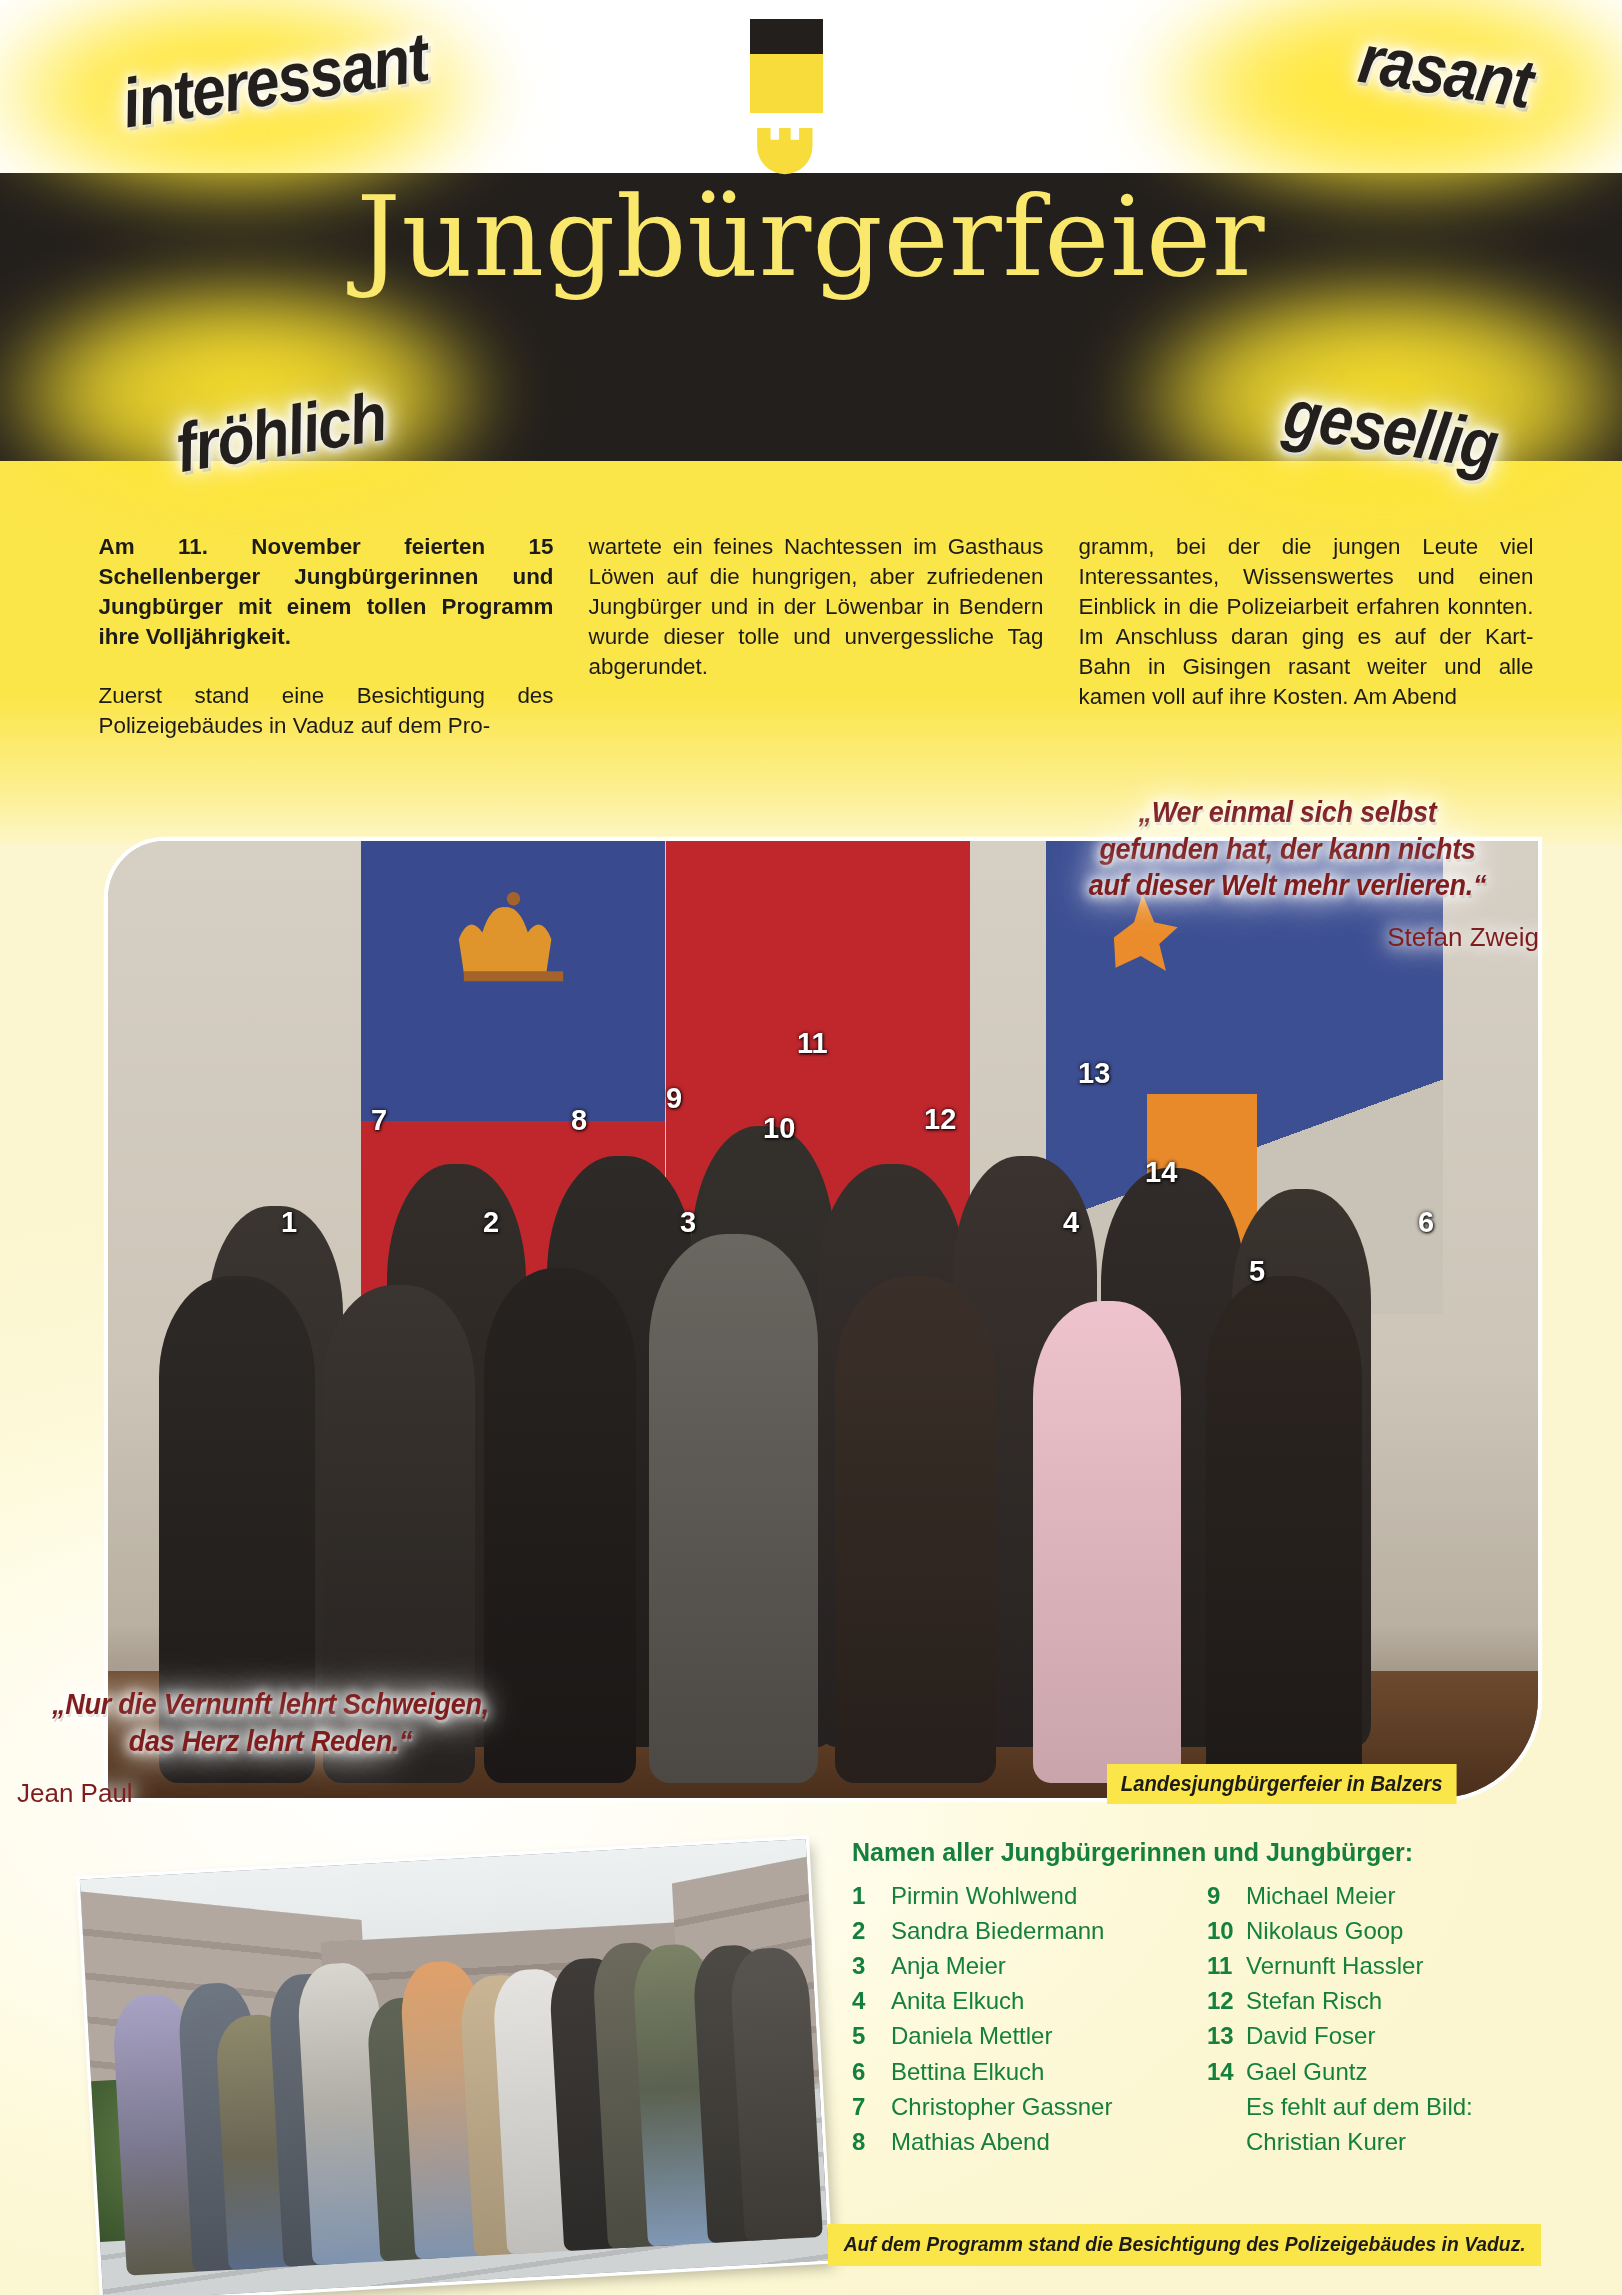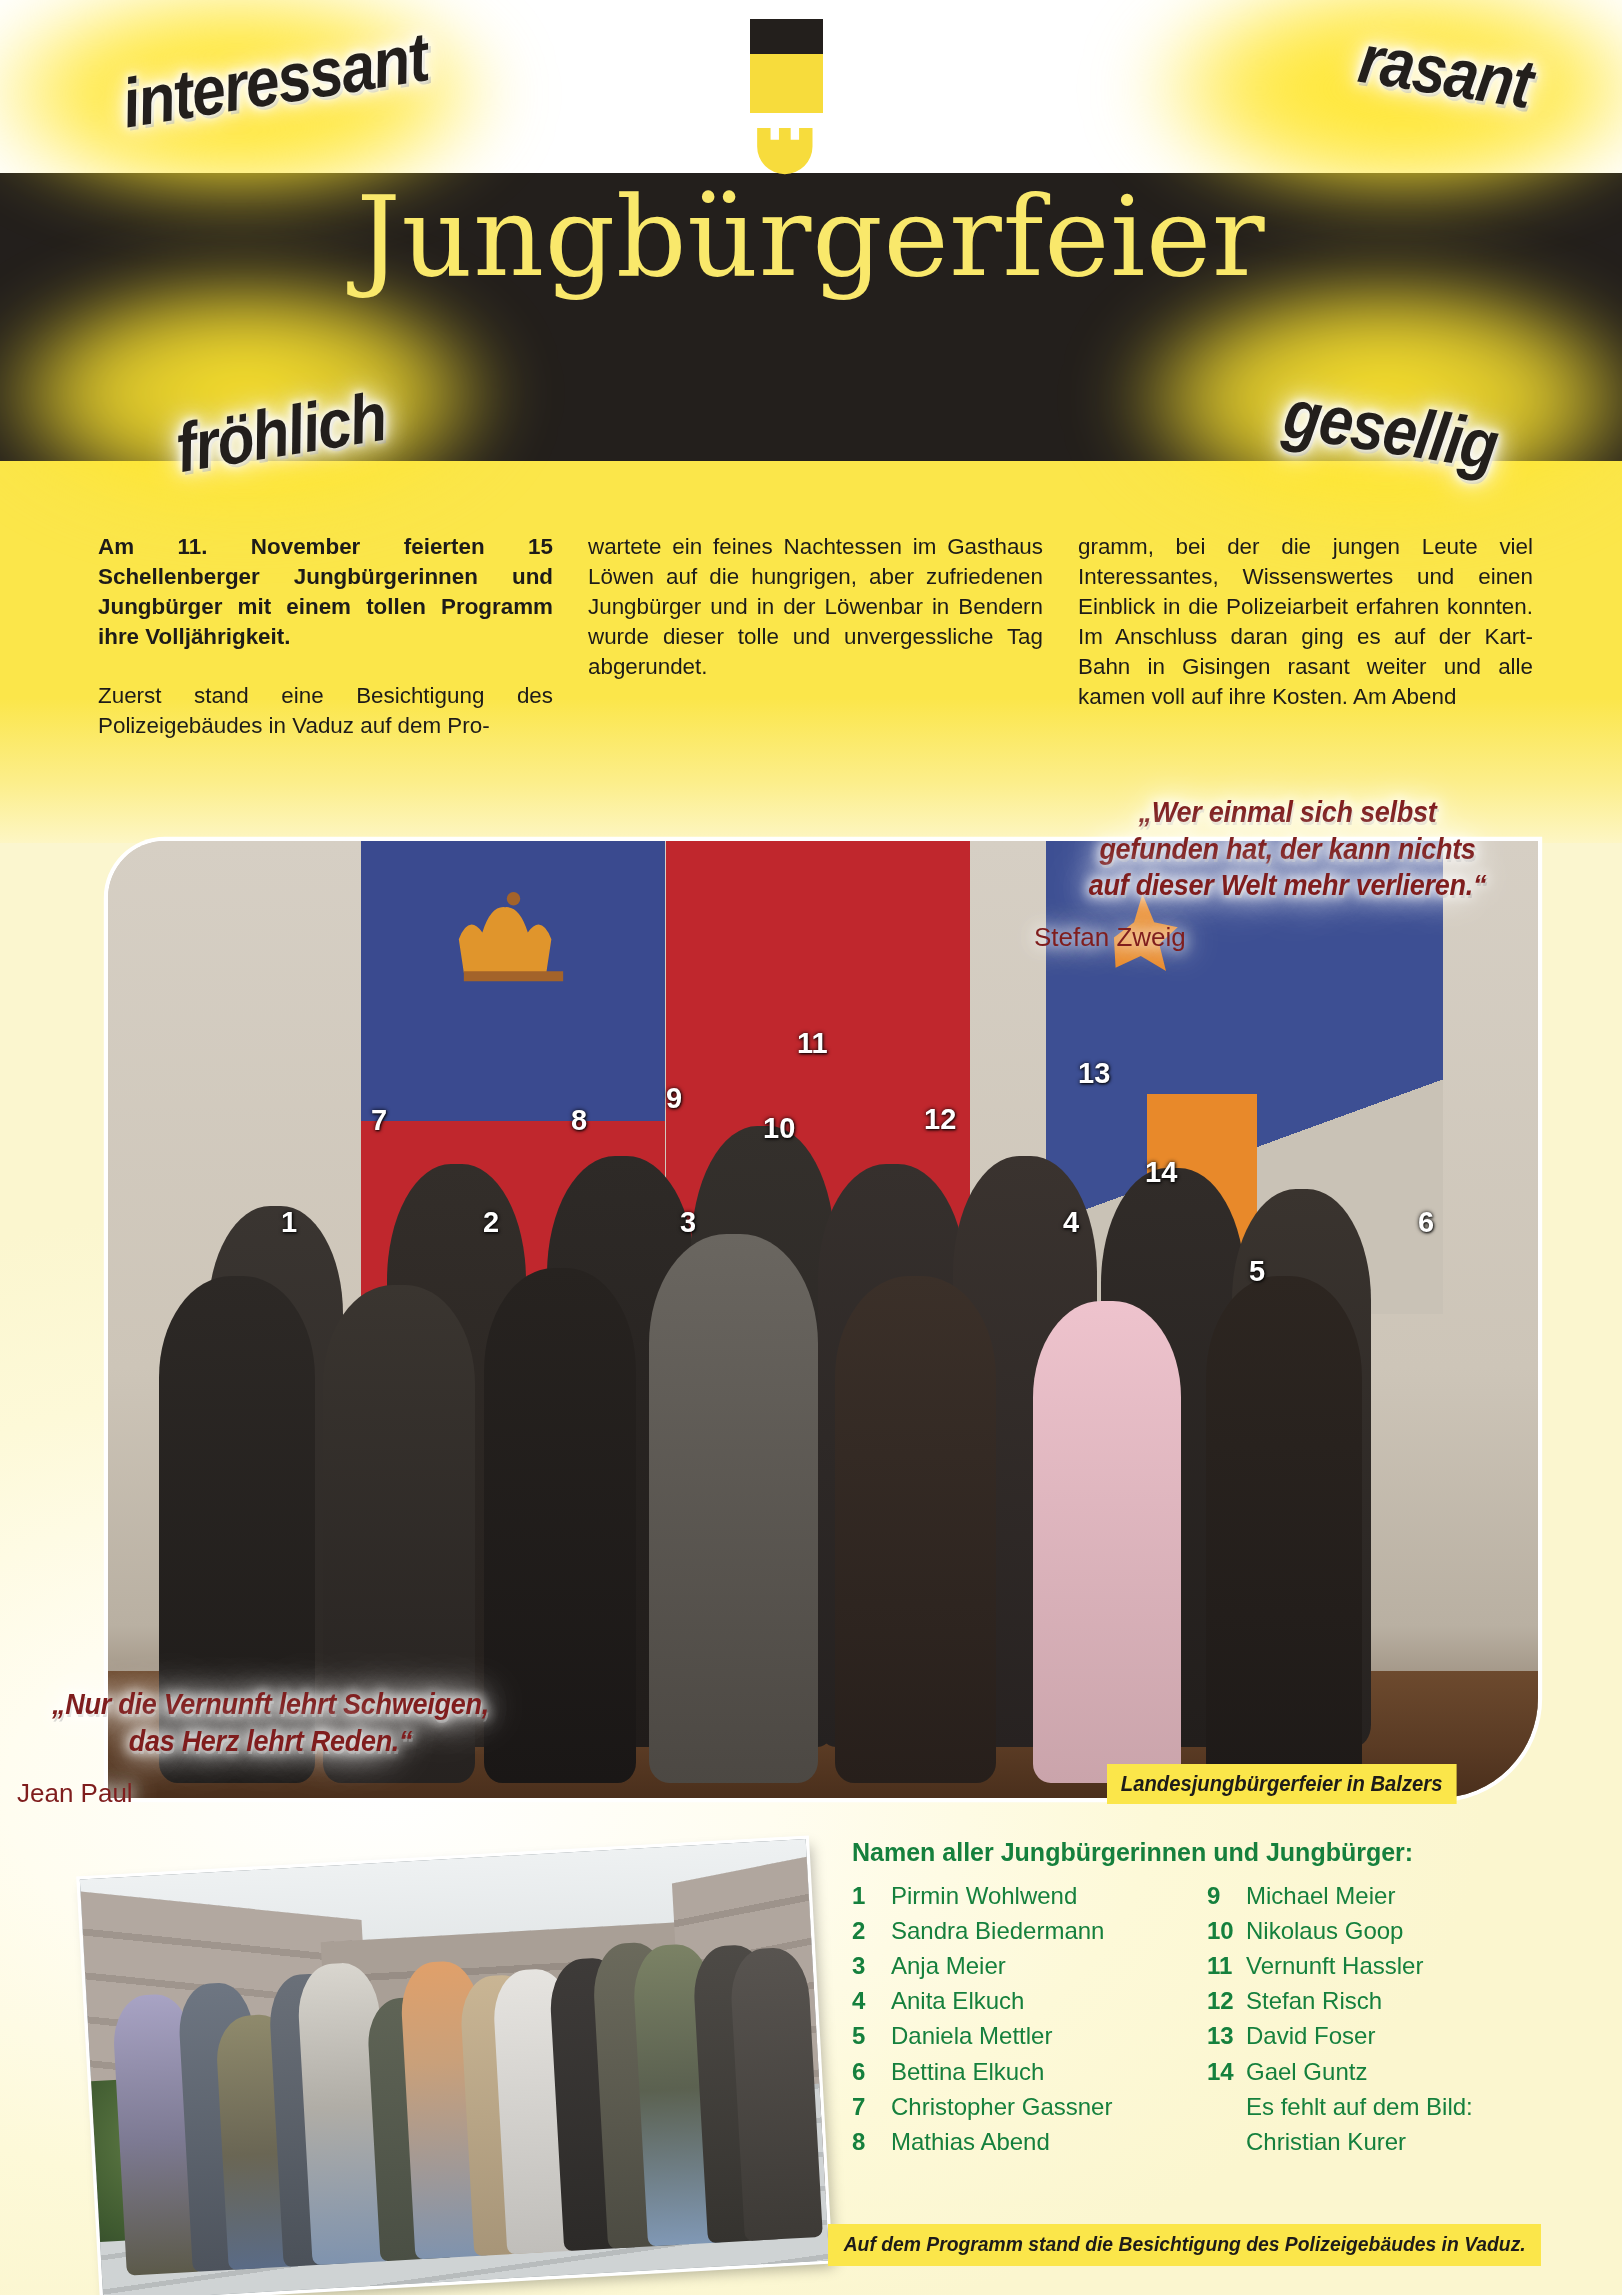--- a/index.html
+++ b/index.html
@@ -83,7 +83,7 @@
   }
   .cols{
     position:absolute;left:98px;top:532px;width:1436px;z-index:6;
-    display:flex;gap:35px;
+    display:flex;gap:35px;justify-content:center;
   }
   .col{width:455px;}
   .col p{

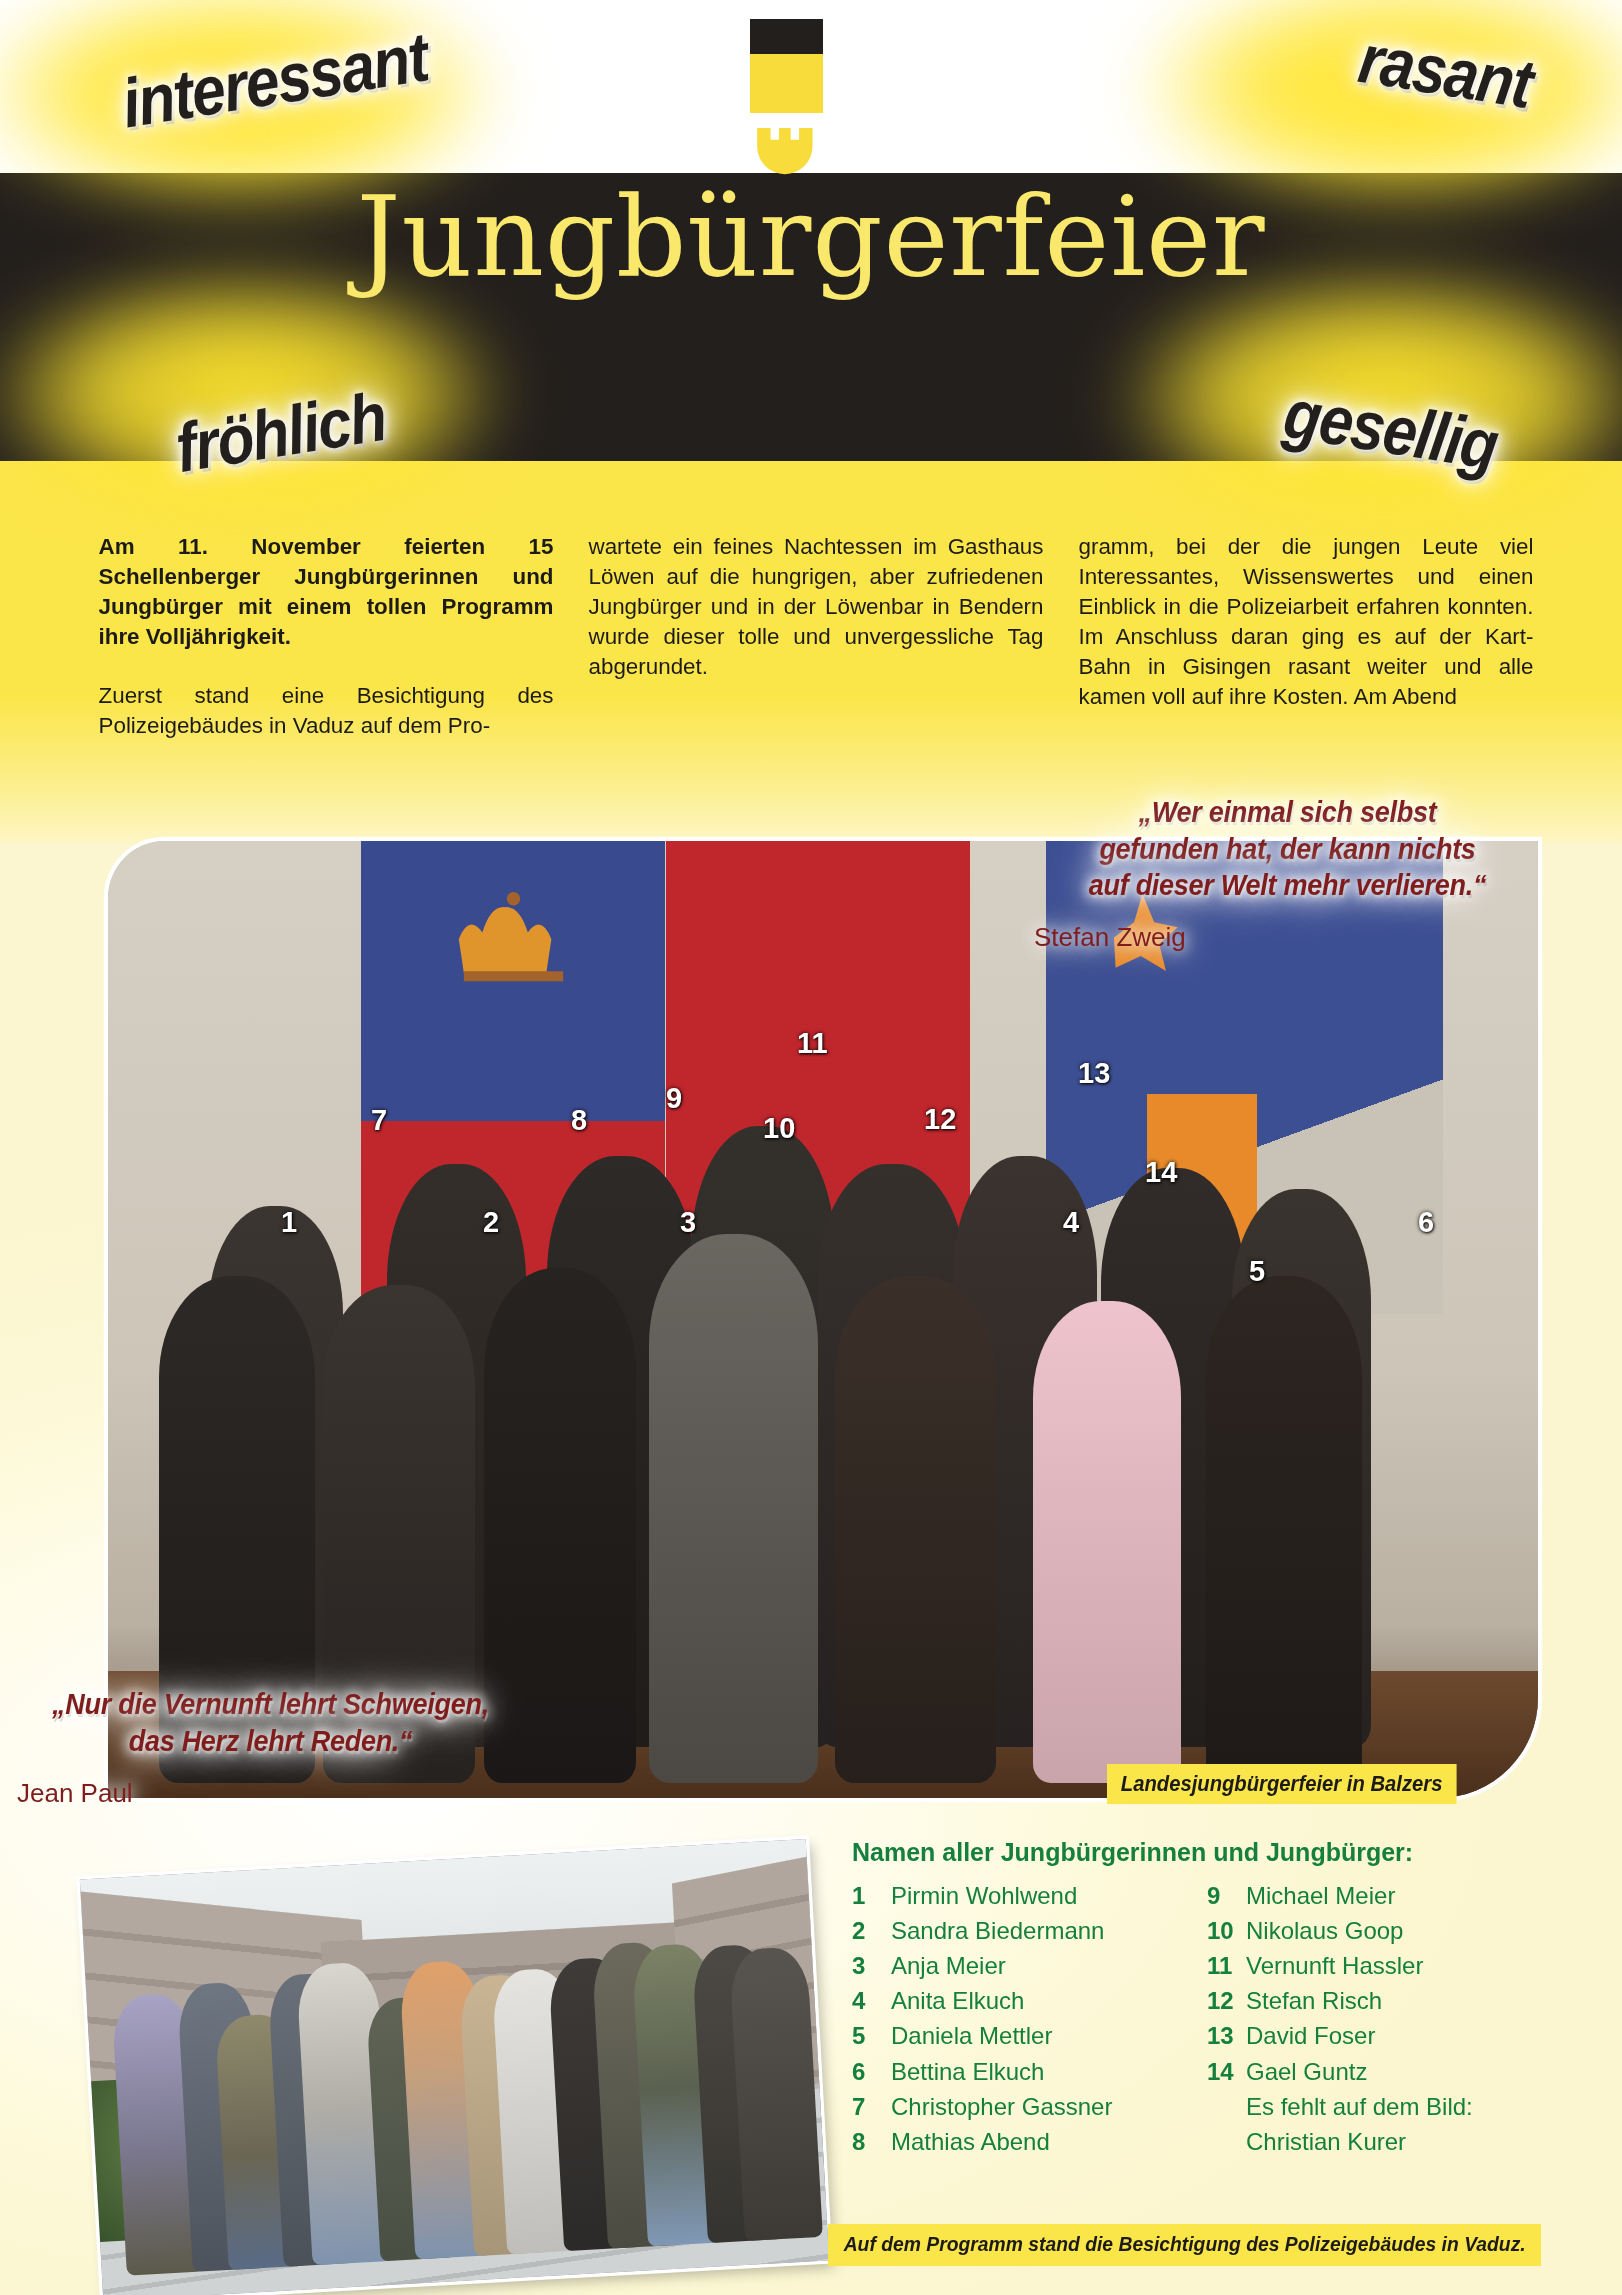--- a/index.html
+++ b/index.html
@@ -141,7 +141,7 @@
     text-shadow:0 0 13.5px #fff,0 0 25px #fff,0 0 39px #fff;
   }
   .qb-zweig{right:81px;top:794px;width:507px;text-align:center;}
-  .qb-zweig .q-author{text-align:left;padding-right:2px;}
+  .qb-zweig .q-author{text-align:right;padding-right:2px;}
   .qb-jeanpaul{left:17px;top:1686px;width:507px;text-align:center;}
   .qb-jeanpaul .q-author{text-align:left;padding-right:84px;}
 

